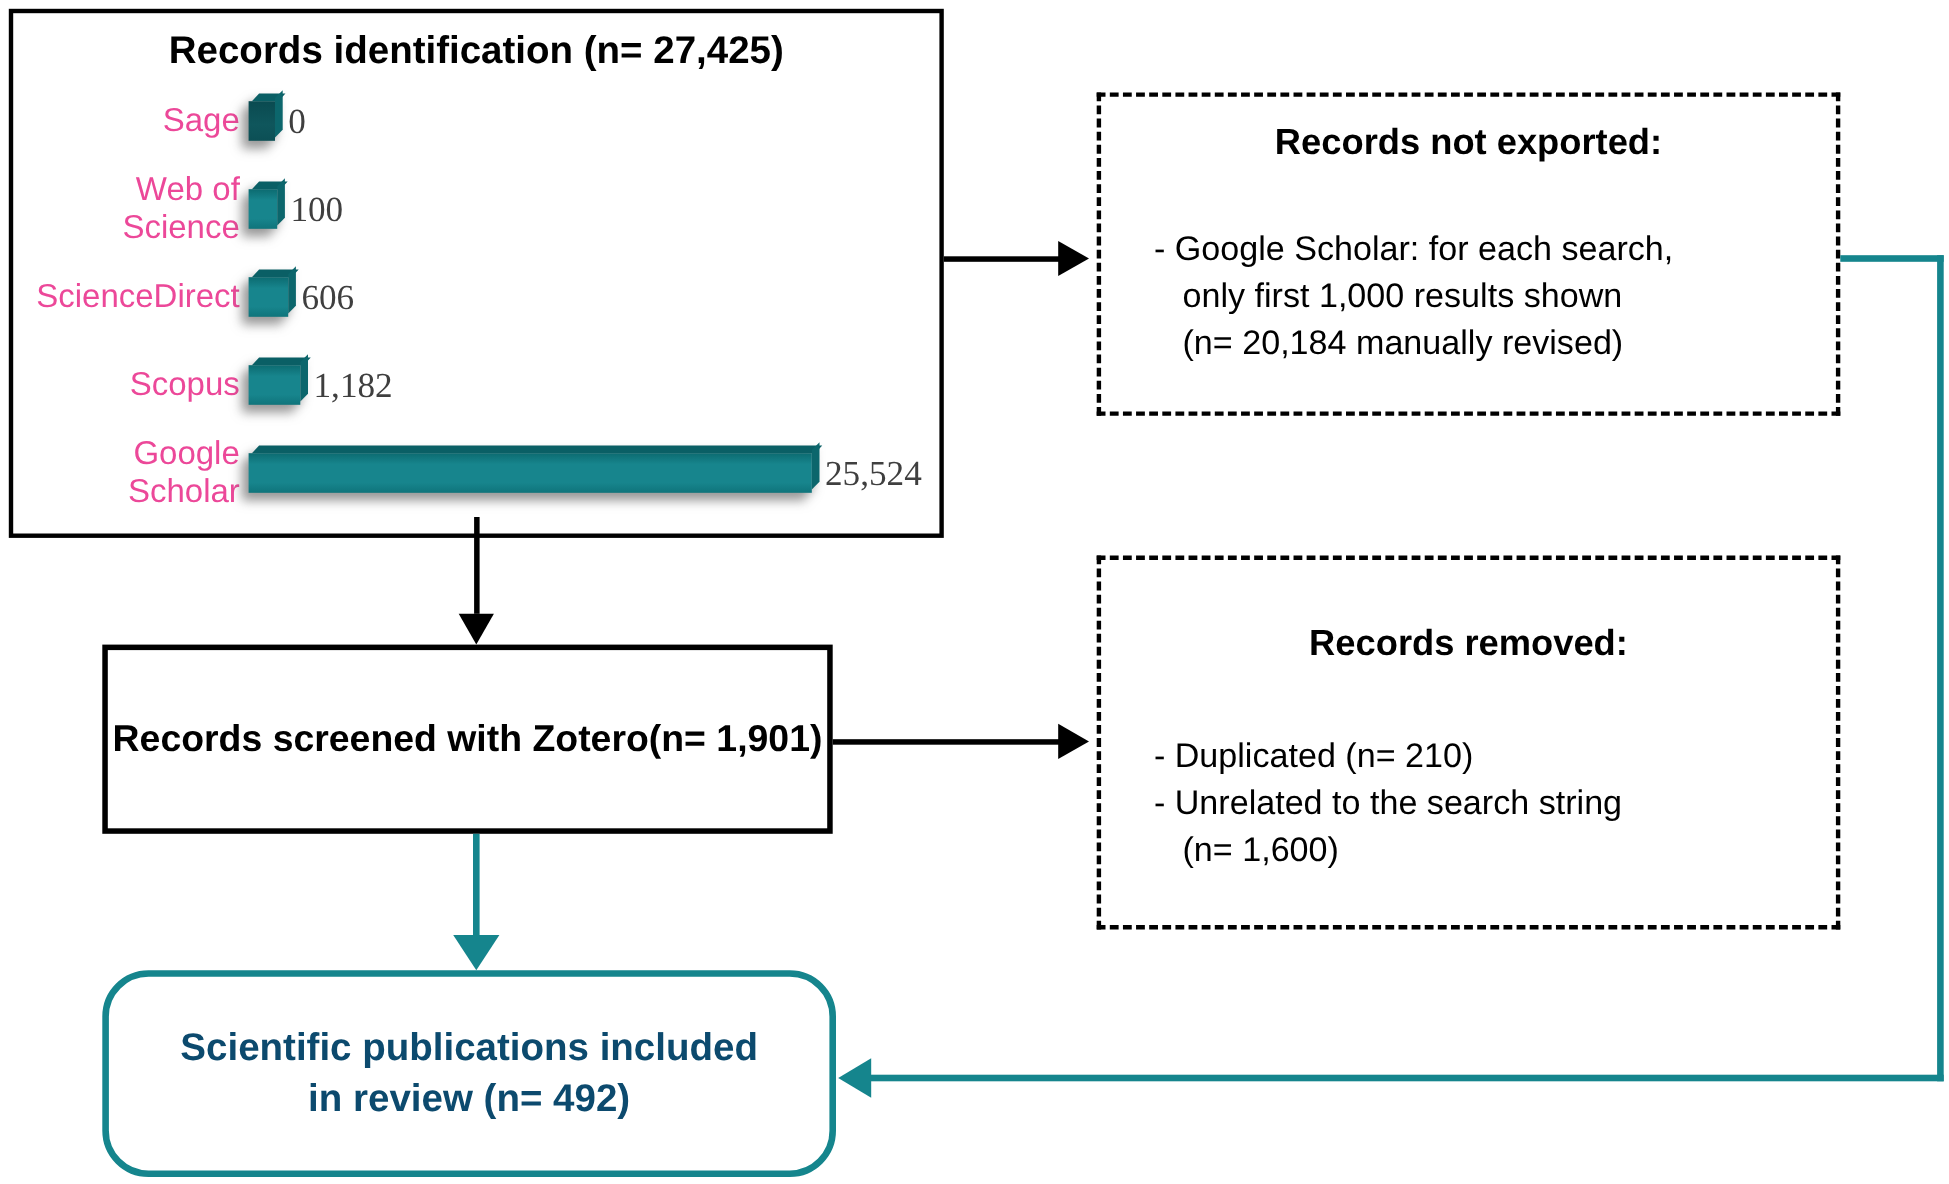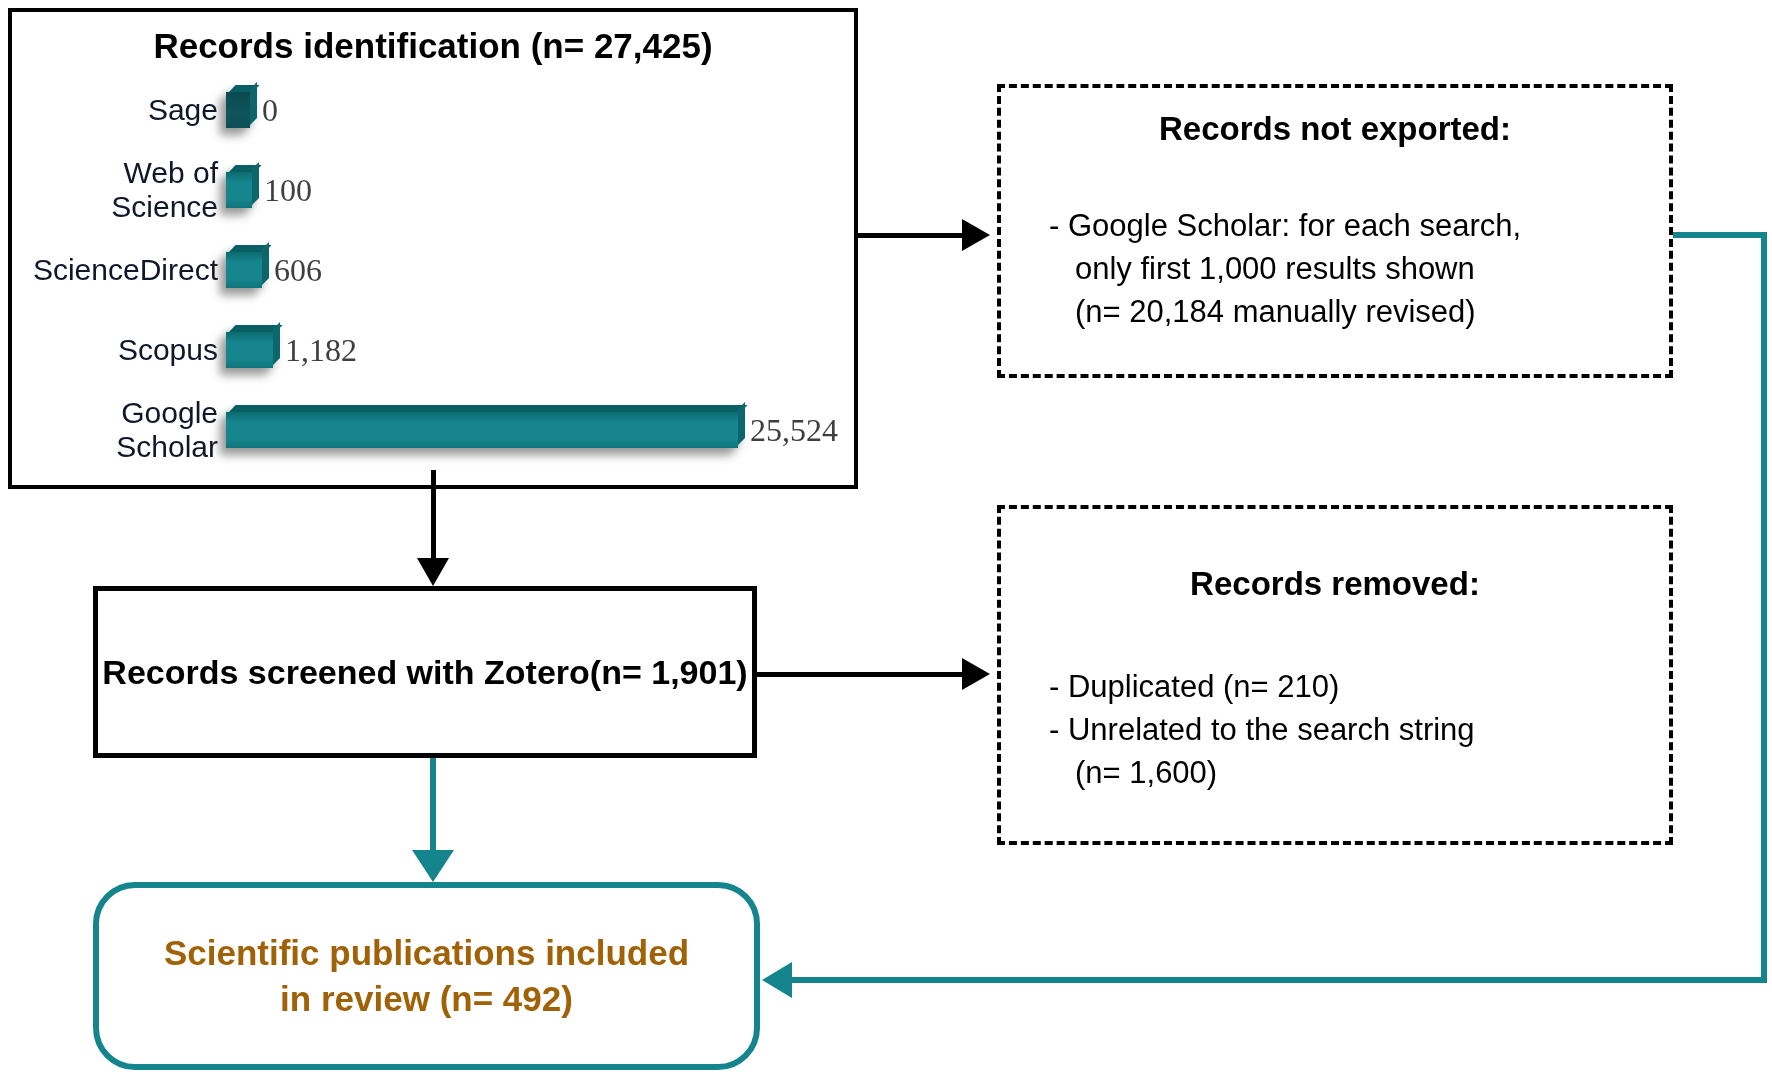--- a/index.html
+++ b/index.html
@@ -27,7 +27,7 @@
   
   #bar-chart { position:absolute; left:0; top:58px; width:100%; }
   .bar-row { display:flex; align-items:center; height:80px; }
-  .bar-label { width:206px; text-align:right; font-size:30px; color:#0f172a; flex:none; }
+  .bar-label { width:206px; text-align:right; font-size:30px; color:#ec4899; flex:none; }
   .bar-wrap { margin-left:8px; flex:none; }
   .bar { position:relative; height:36px;
          background:linear-gradient(180deg,#0c6b71 0%,#17858d 28%,#17858d 74%,#0f747b 100%);

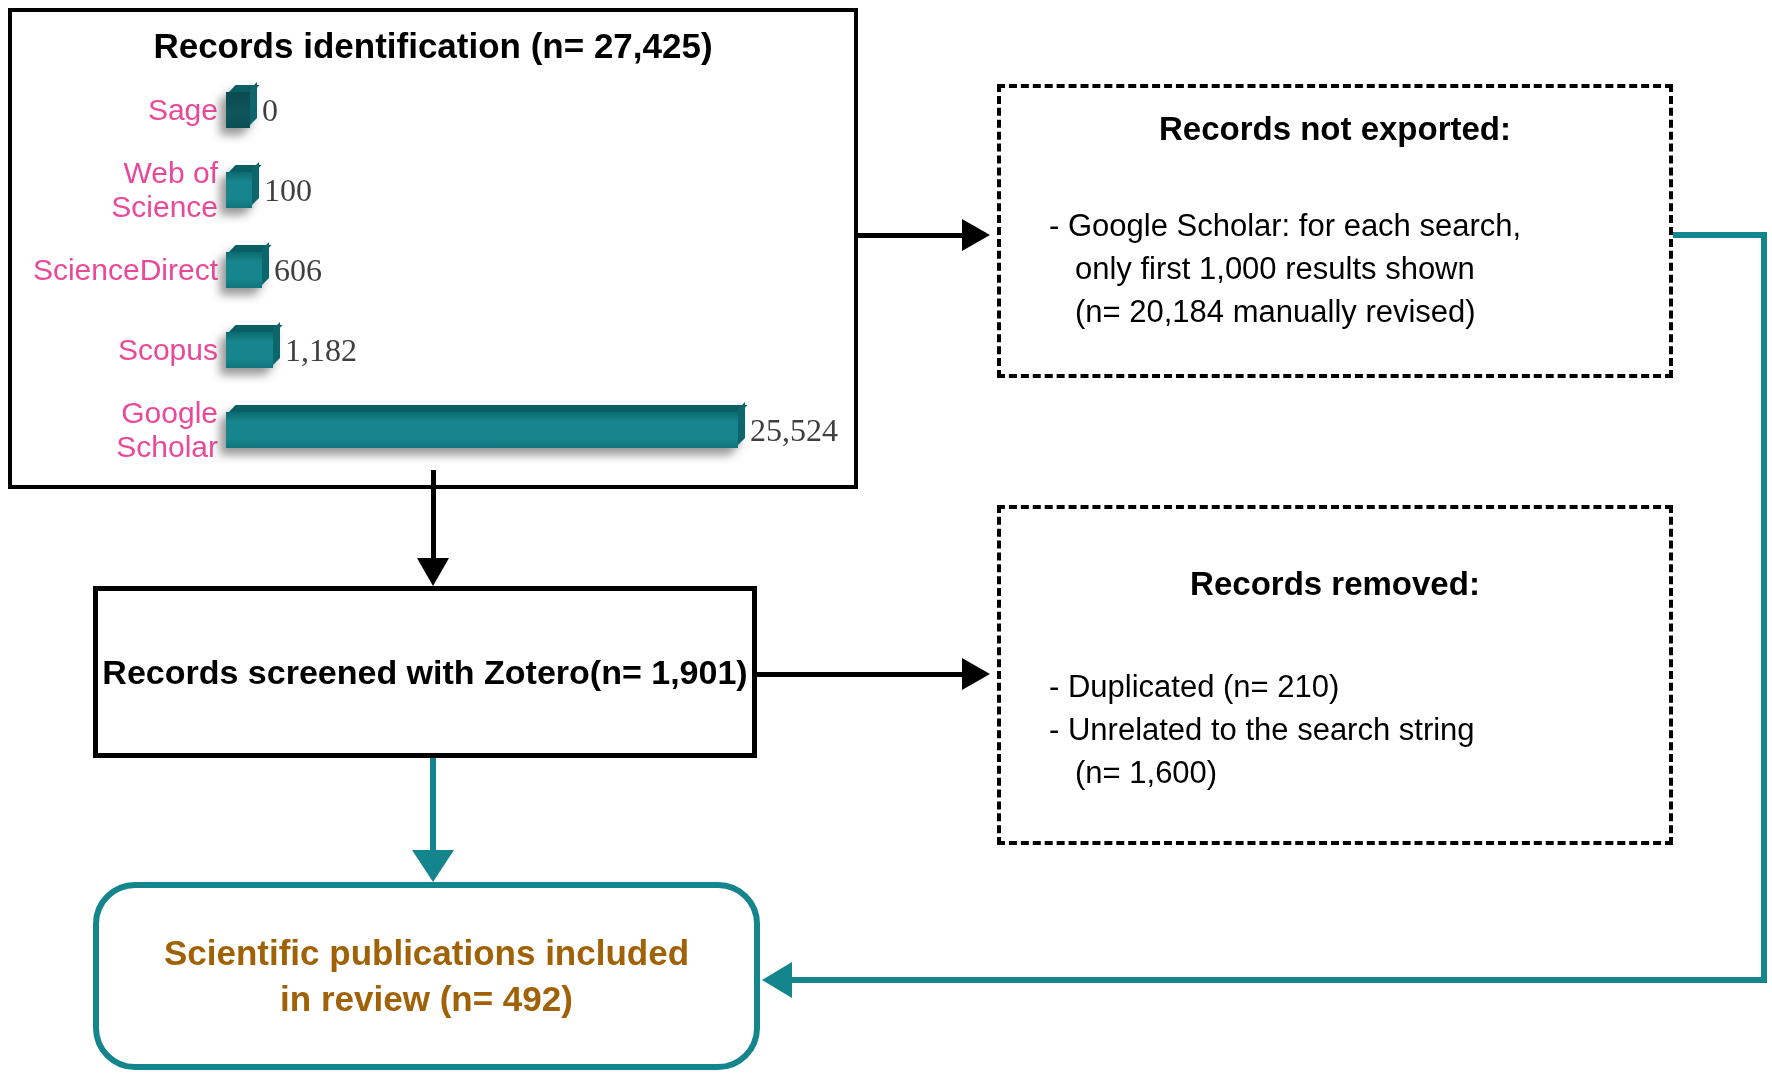--- a/index.html
+++ b/index.html
@@ -23,7 +23,7 @@
   .bullet-block { position:absolute; left:48px; font-size:31px; line-height:43px; }
   .bullet-block .cont { padding-left:26px; }
   .solid-line-1 { font-weight:bold; font-size:34px; line-height:46px; }
-  .inc-line { font-weight:bold; font-size:35px; line-height:46px; color:#a16207; }
+  .inc-line { font-weight:bold; font-size:35px; line-height:46px; color:#0c4a6e; }
   
   #bar-chart { position:absolute; left:0; top:58px; width:100%; }
   .bar-row { display:flex; align-items:center; height:80px; }

